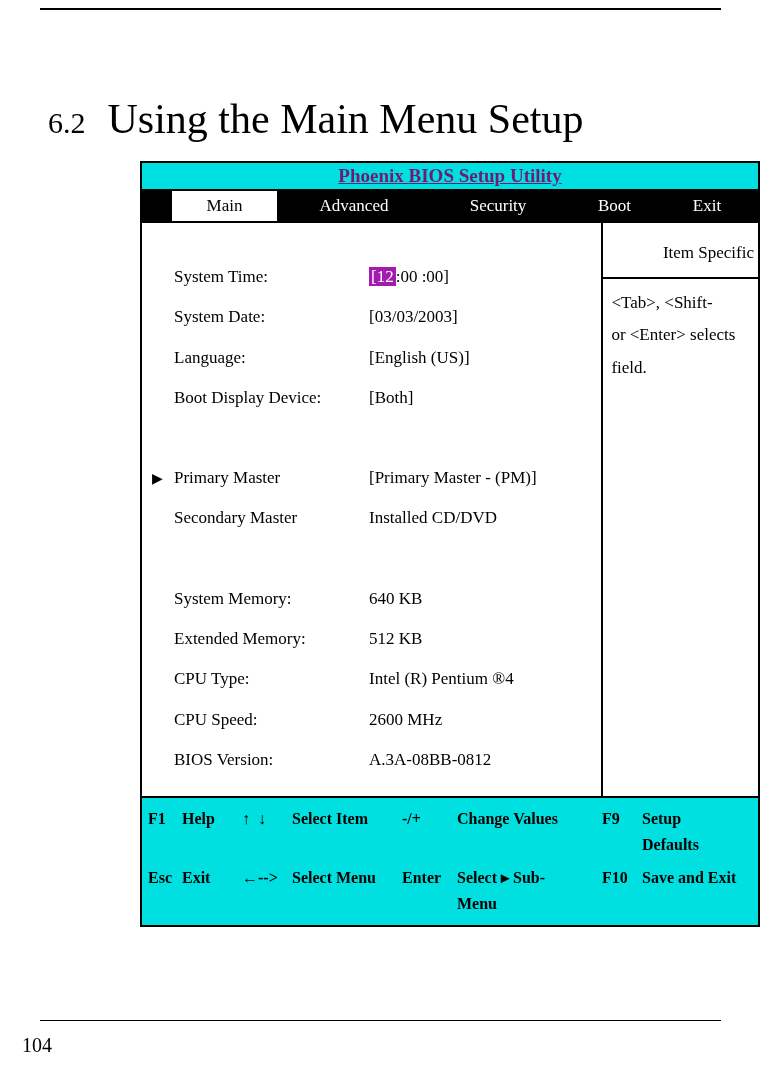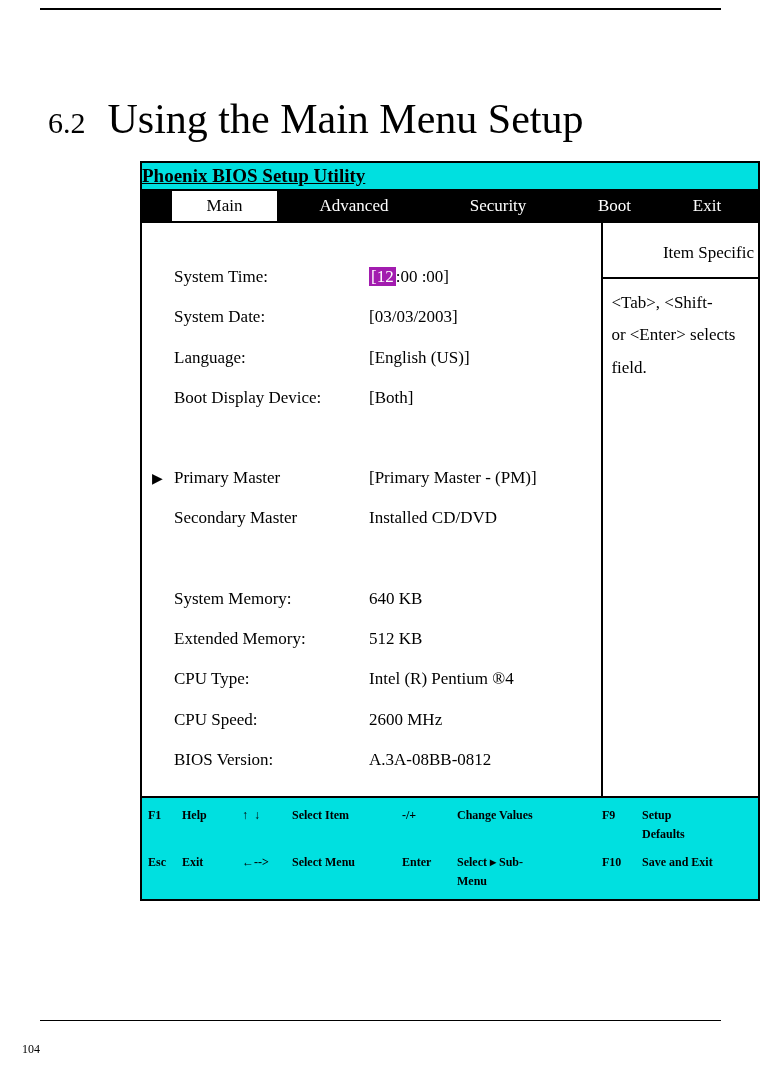--- a/index.html
+++ b/index.html
@@ -65,9 +65,9 @@
   }
   .bios-title-row td {
     background: #00e0e0;
-    color: #000000;
+    color: #701a75;
     font-weight: bold;
-    text-align: left;
+    text-align: center;
     font-size: 19px;
     padding: 2px 0 2px 0;
     border: 2px solid #000;

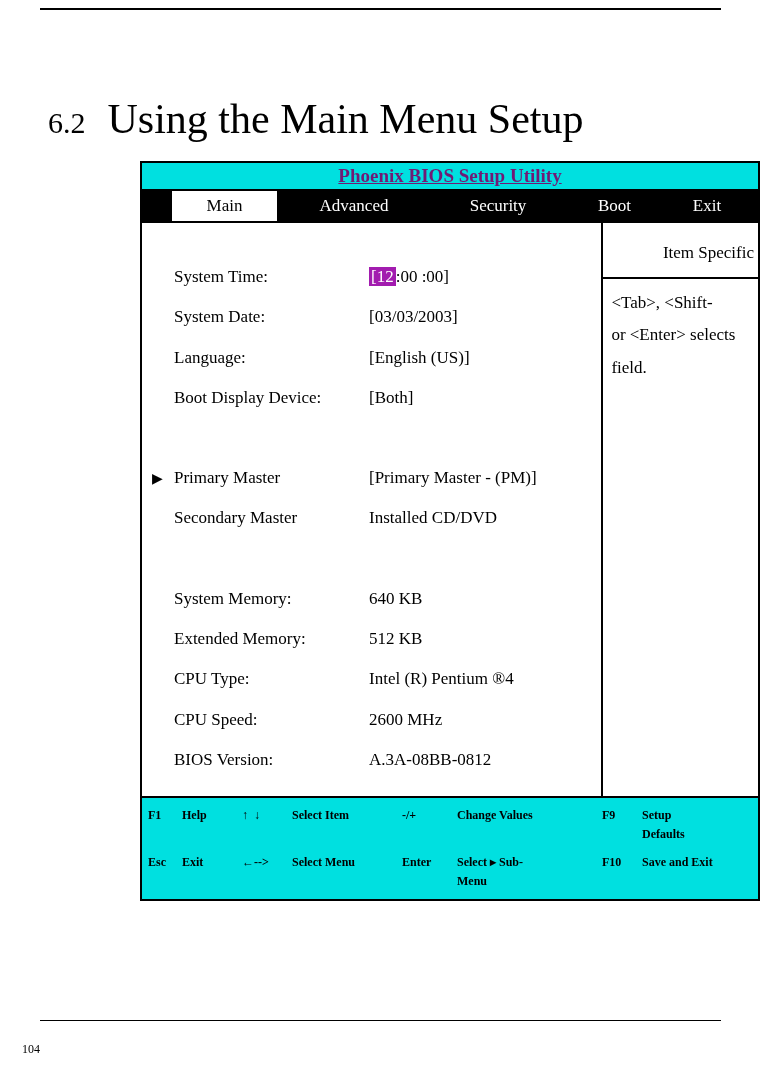--- a/index.html
+++ b/index.html
@@ -148,7 +148,7 @@
     font-weight: bold;
     border-top: 2px solid #000;
     padding: 0;
-    font-size: 12px;
+    font-size: 16px;
   }
   .footer-grid {
     display: grid;

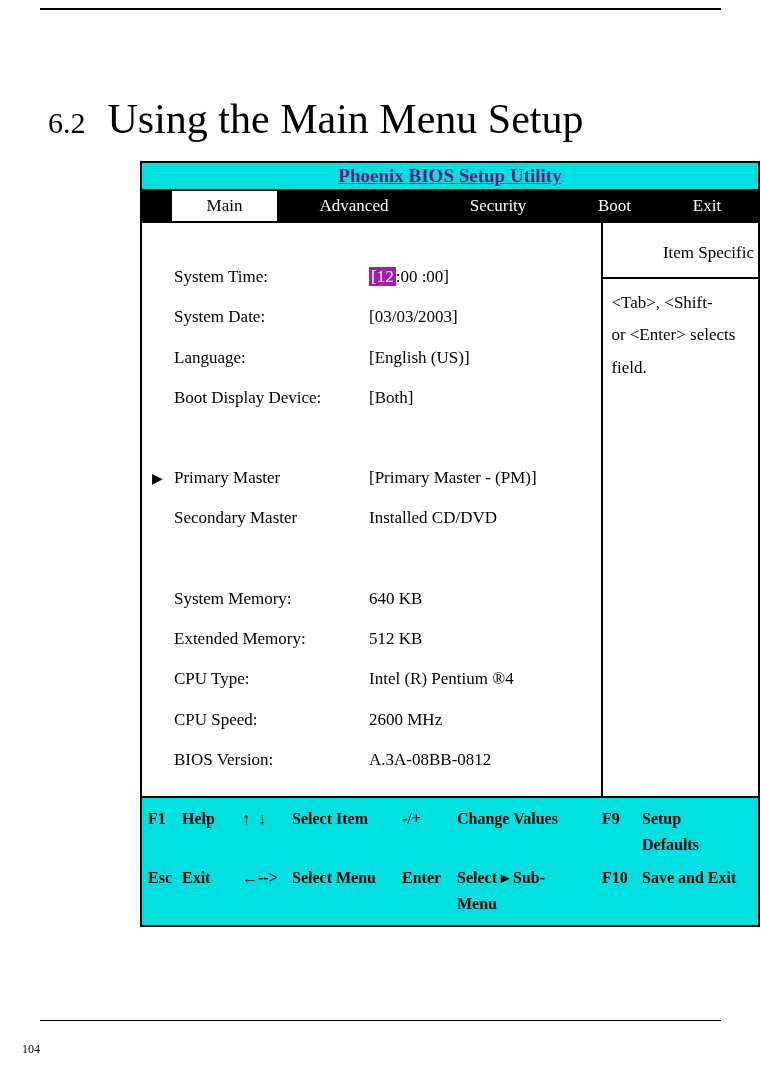--- a/index.html
+++ b/index.html
@@ -164,7 +164,7 @@
     position: absolute;
     left: 22px;
     bottom: 20px;
-    font-size: 12px;
+    font-size: 20px;
     font-family: Georgia, serif;
   }
   .footer-rule {

